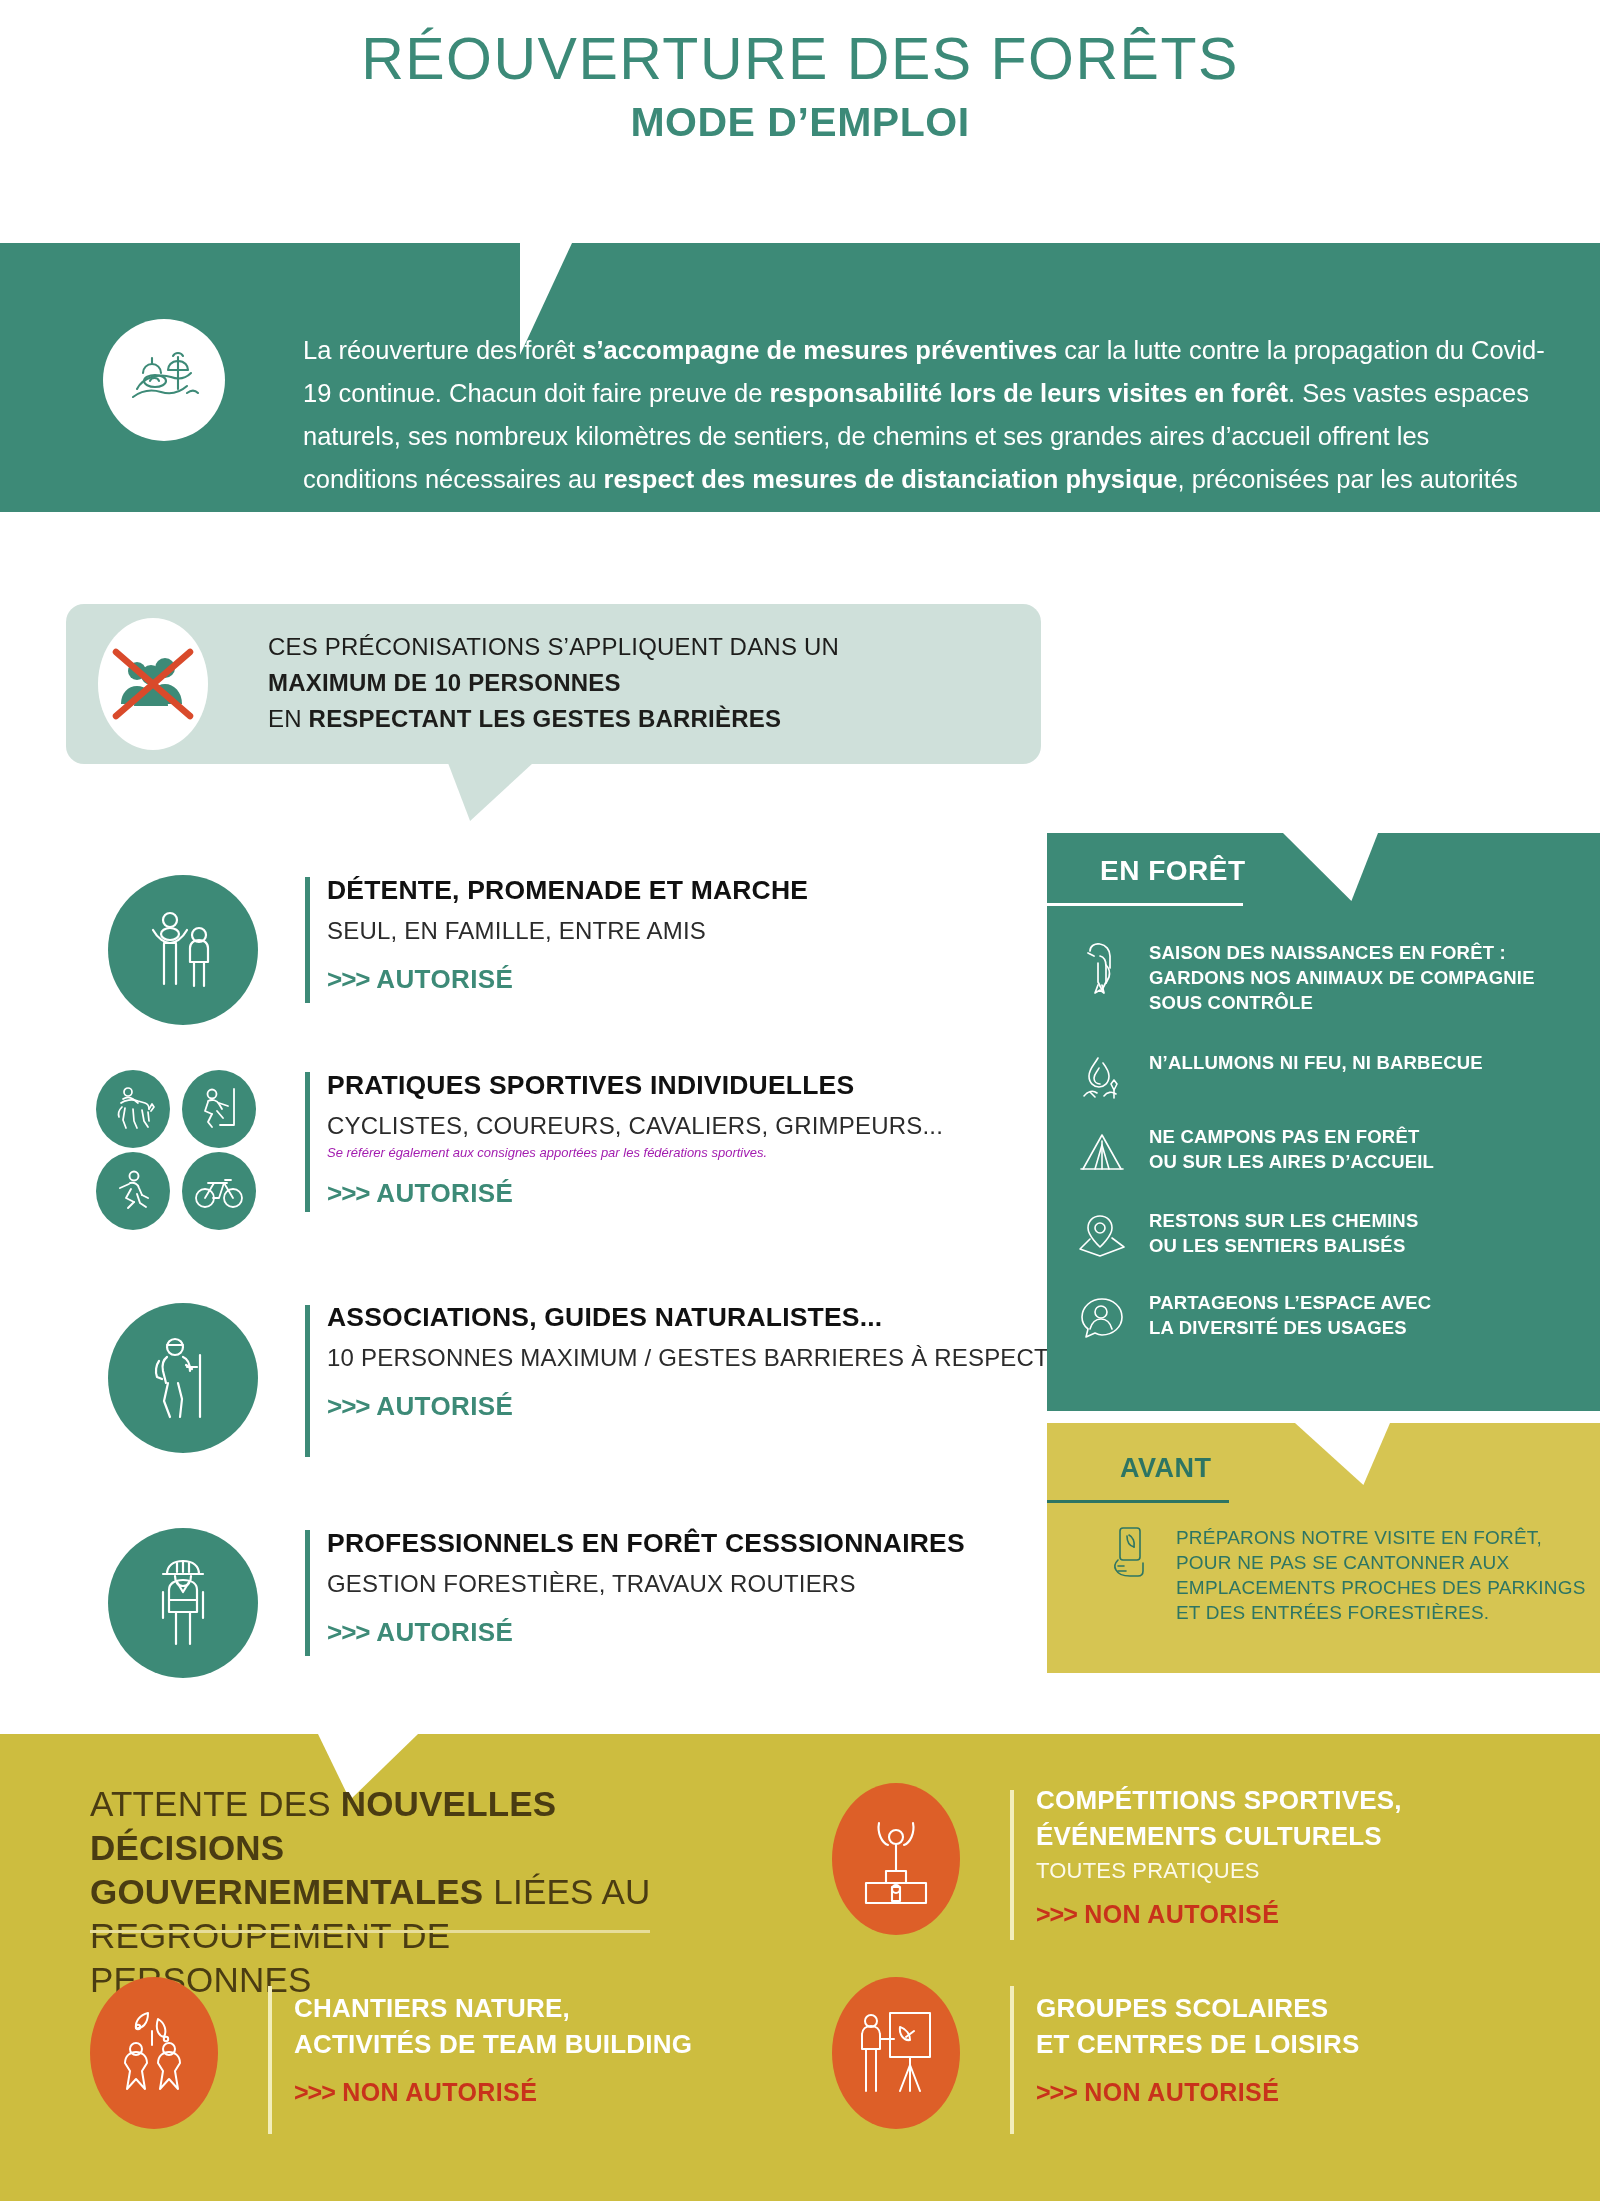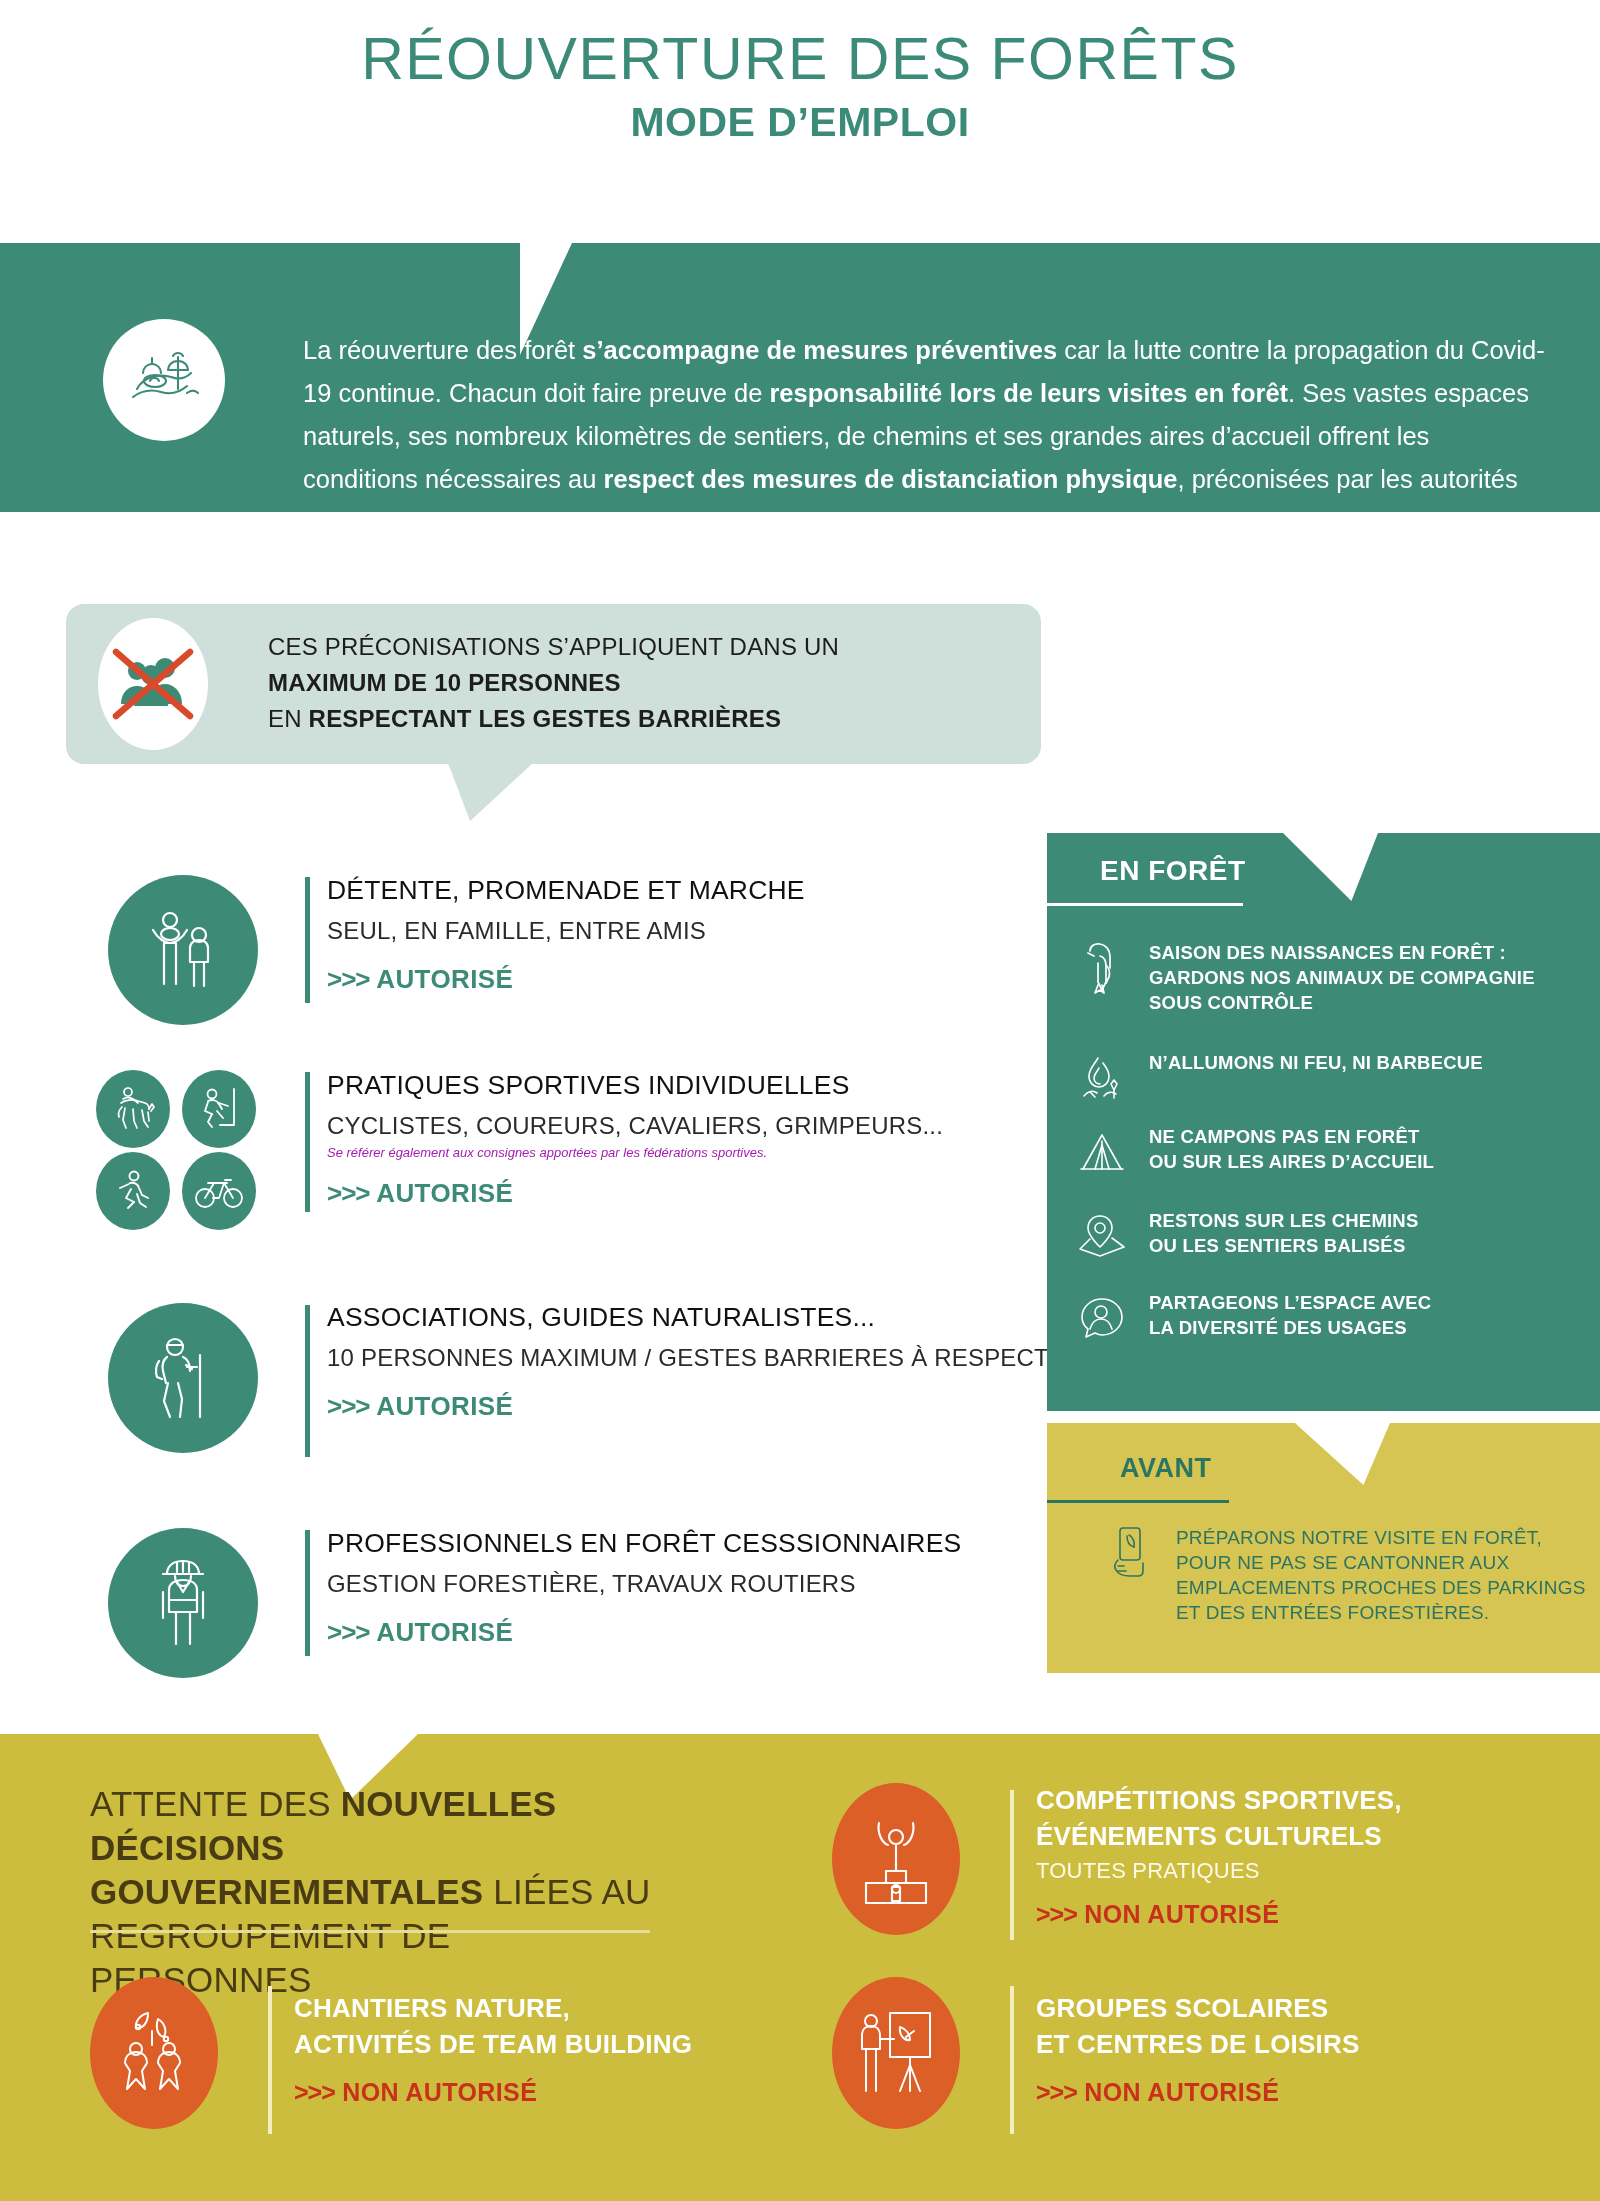--- a/index.html
+++ b/index.html
@@ -81,7 +81,7 @@
   }
   .act-body { position: absolute; }
   .act-title {
-    font-size: 26.5px; font-weight: 400; color: #111; letter-spacing: .2px;
+    font-size: 26.5px; font-weight: 700; color: #111; letter-spacing: .2px;
     line-height: 35px;
   }
   .act-sub {

